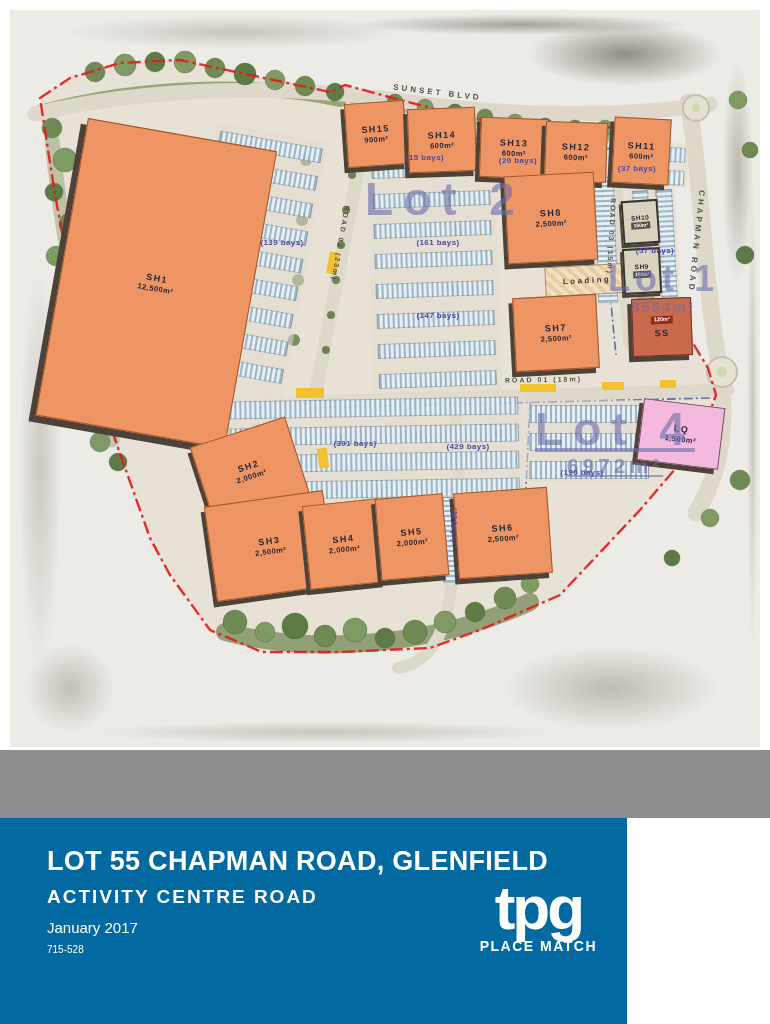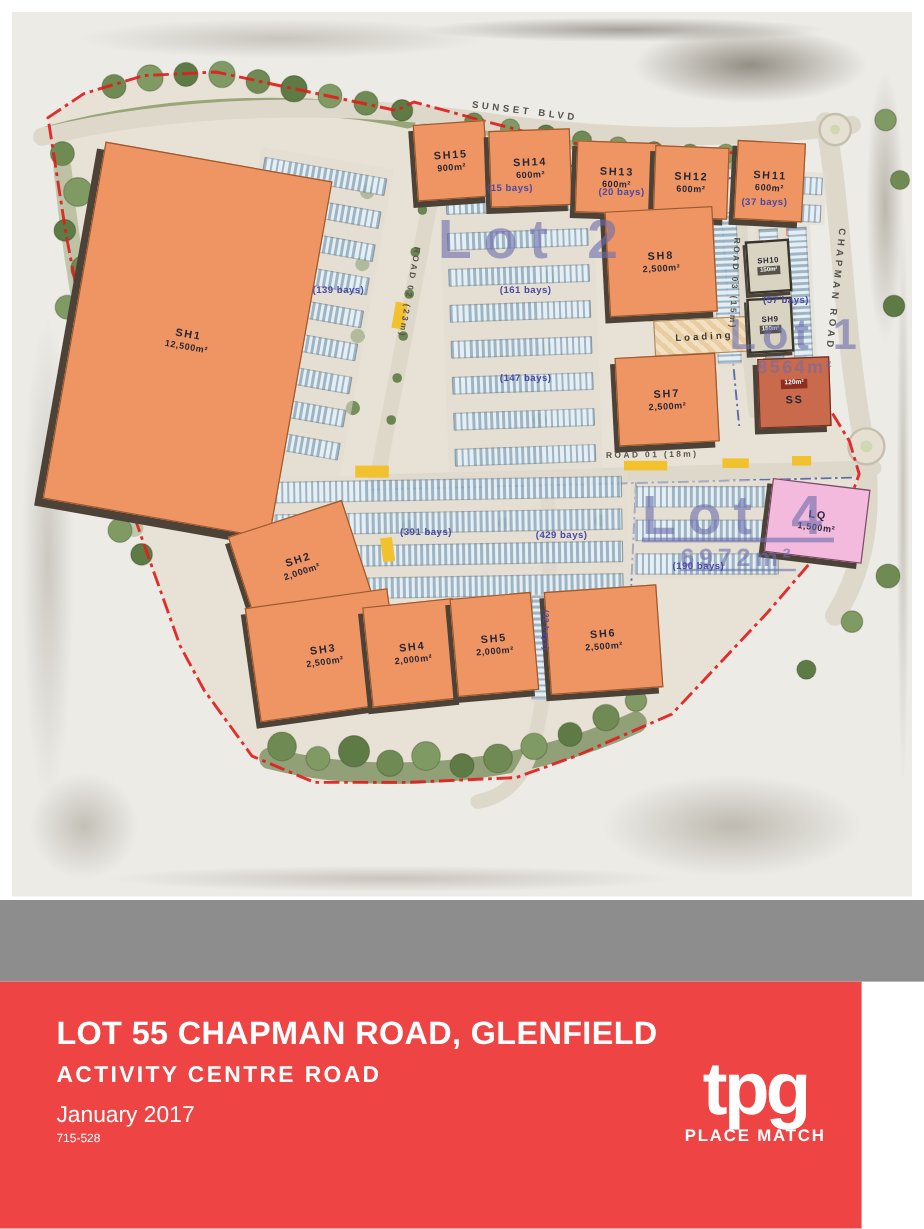--- a/index.html
+++ b/index.html
@@ -63,7 +63,7 @@
 
   
   .grey-band{position:absolute;left:0;top:750px;width:770px;height:68px;background:#8d8d8d;}
-  .red-band{position:absolute;left:0;top:818px;width:718px;height:206px;background:#ef4444;color:#fff;}
+  .red-band{position:absolute;left:0;top:818px;width:627px;height:206px;background:#0369a1;color:#fff;}
   .rb-title{position:absolute;left:47px;top:28px;font-size:27px;font-weight:bold;letter-spacing:0.3px;}
   .rb-sub{position:absolute;left:47px;top:68px;font-size:19px;font-weight:bold;letter-spacing:2px;}
   .rb-date{position:absolute;left:47px;top:101px;font-size:19px;}

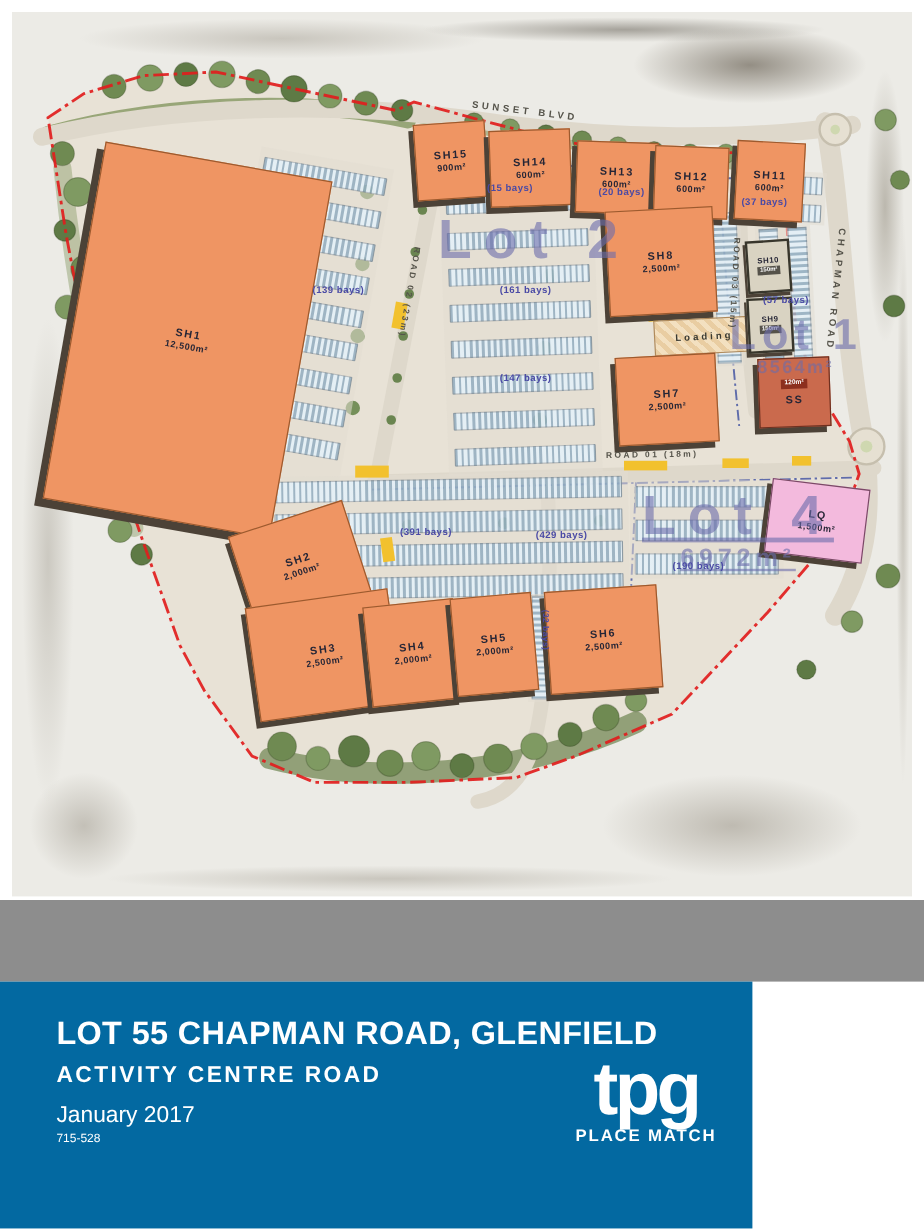--- a/index.html
+++ b/index.html
@@ -66,7 +66,7 @@
   .red-band{position:absolute;left:0;top:818px;width:627px;height:206px;background:#0369a1;color:#fff;}
   .rb-title{position:absolute;left:47px;top:28px;font-size:27px;font-weight:bold;letter-spacing:0.3px;}
   .rb-sub{position:absolute;left:47px;top:68px;font-size:19px;font-weight:bold;letter-spacing:2px;}
-  .rb-date{position:absolute;left:47px;top:101px;font-size:19px;}
+  .rb-date{position:absolute;left:47px;top:101px;font-size:15px;}
   .rb-ref{position:absolute;left:47px;top:126px;font-size:10px;}
   .logo{position:absolute;right:30px;top:62px;text-align:center;}
   .logo .brand{font-size:62px;line-height:0.9;font-weight:800;letter-spacing:-3px;}

